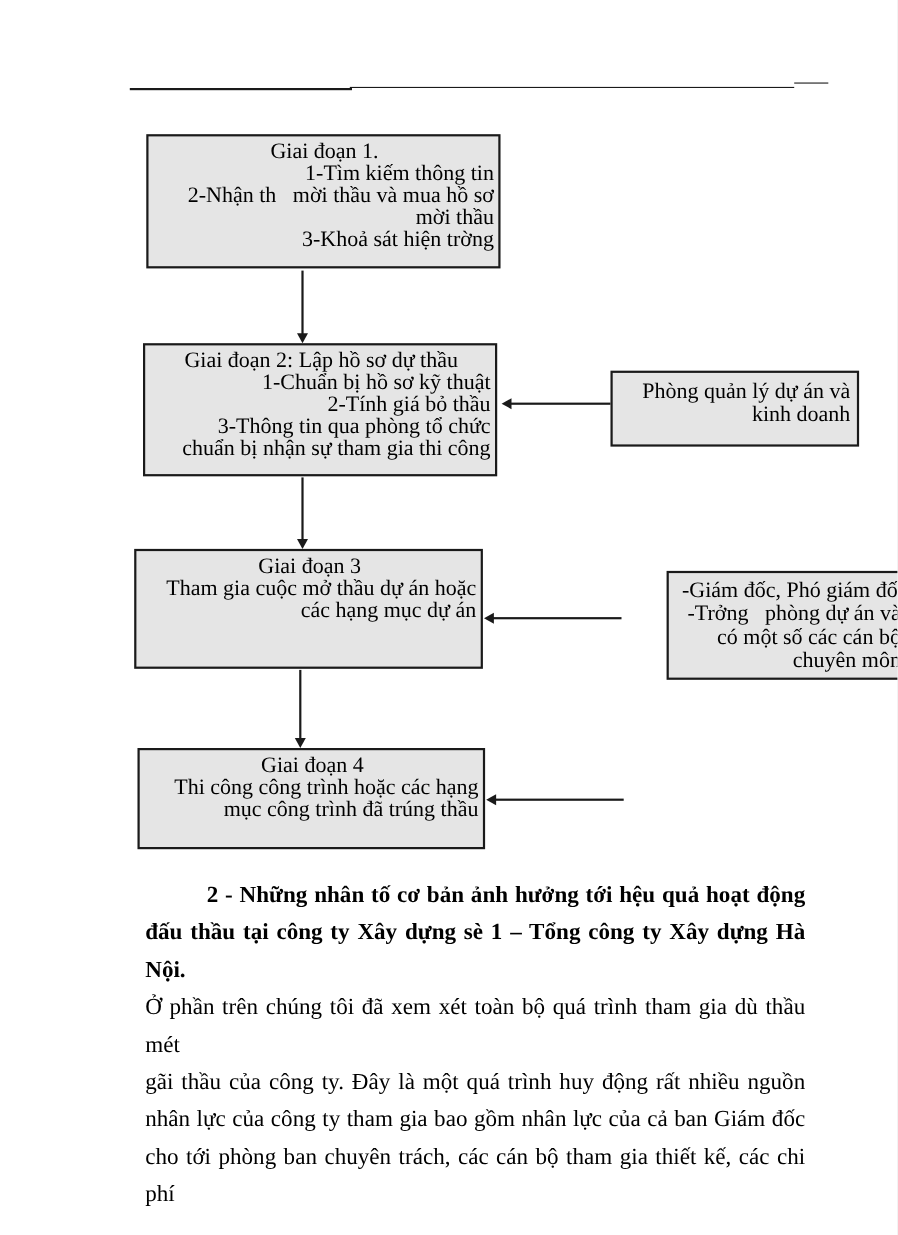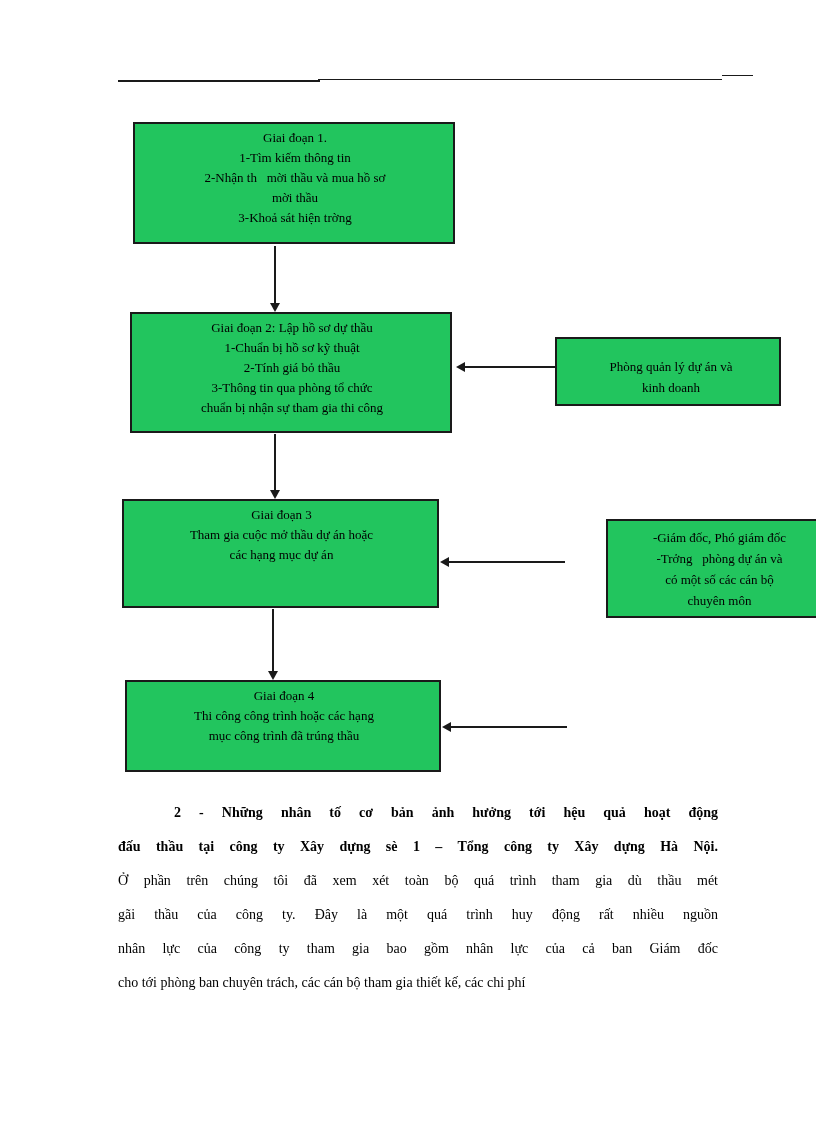--- a/index.html
+++ b/index.html
@@ -18,8 +18,8 @@
     position:absolute;
     box-sizing:border-box;
     border:2px solid #1a1a1a;
-    background:#22c55e;
-    font-size:13px;
+    background:#e5e5e5;
+    font-size:20px;
     line-height:20px;
   }
   .stage-box{padding:4px 4px 0 6px;}

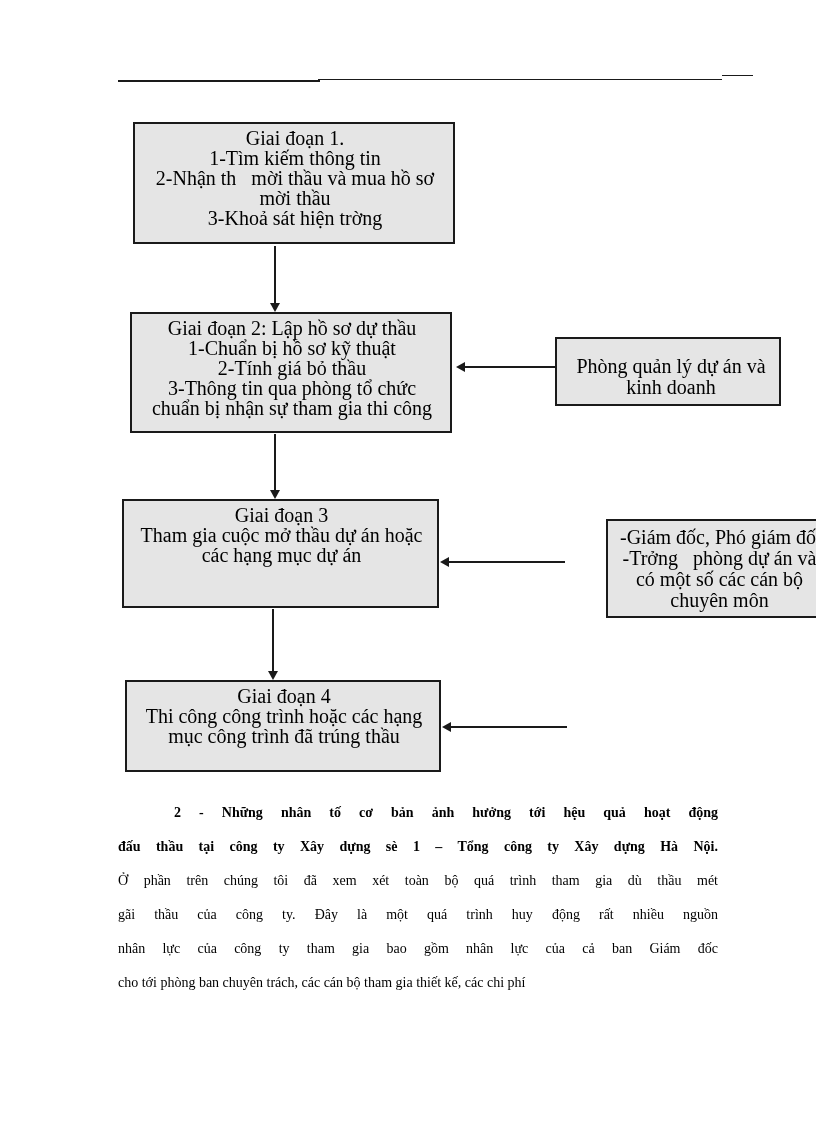--- a/index.html
+++ b/index.html
@@ -25,7 +25,7 @@
   .stage-box{padding:4px 4px 0 6px;}
   .side-box{padding:17px 6px 0 12px;line-height:21px;}
   .box-title{text-align:center;white-space:nowrap;}
-  .box-line{text-align:center;white-space:nowrap;}
+  .box-line{text-align:right;white-space:nowrap;}
 
   .varrow{position:absolute;width:11px;}
   .varrow .shaft{position:absolute;left:50%;top:0;bottom:8px;width:2px;margin-left:-1px;background:#1a1a1a;}

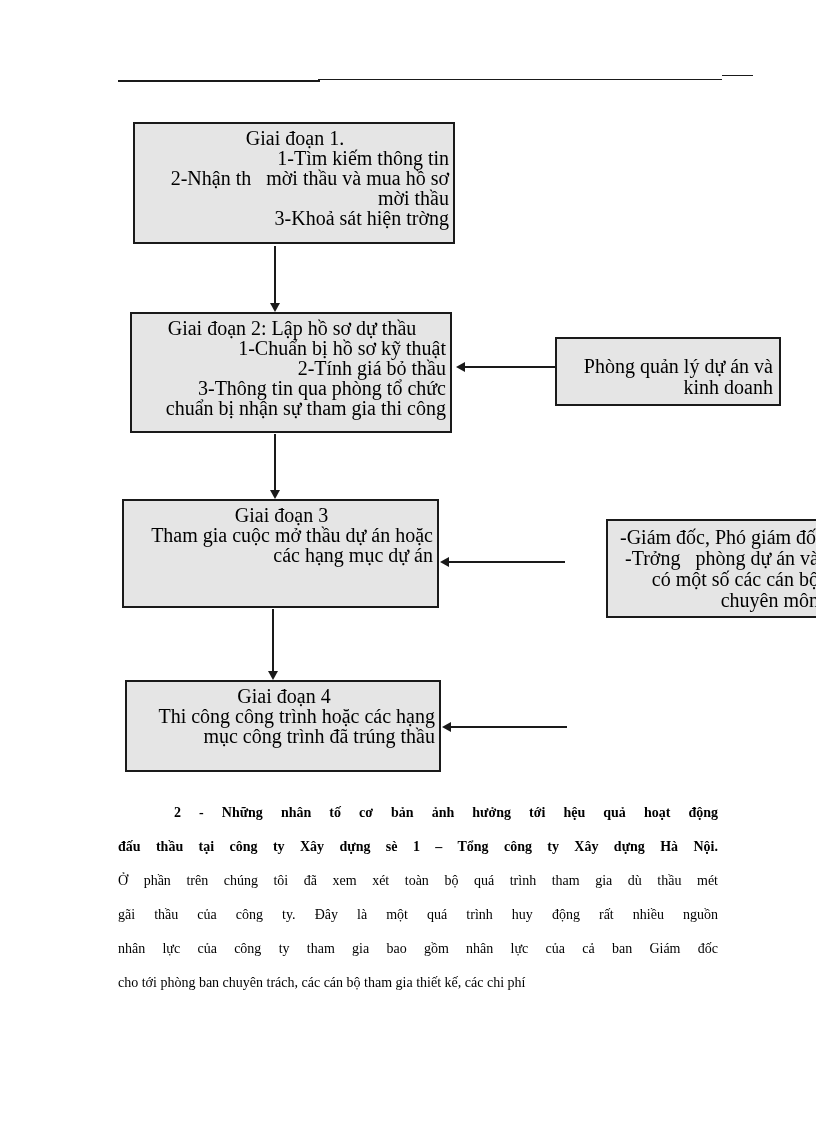--- a/index.html
+++ b/index.html
@@ -23,7 +23,7 @@
     line-height:20px;
   }
   .stage-box{padding:4px 4px 0 6px;}
-  .side-box{padding:17px 6px 0 12px;line-height:21px;}
+  .side-box{padding:7px 6px 0 12px;line-height:21px;}
   .box-title{text-align:center;white-space:nowrap;}
   .box-line{text-align:right;white-space:nowrap;}
 

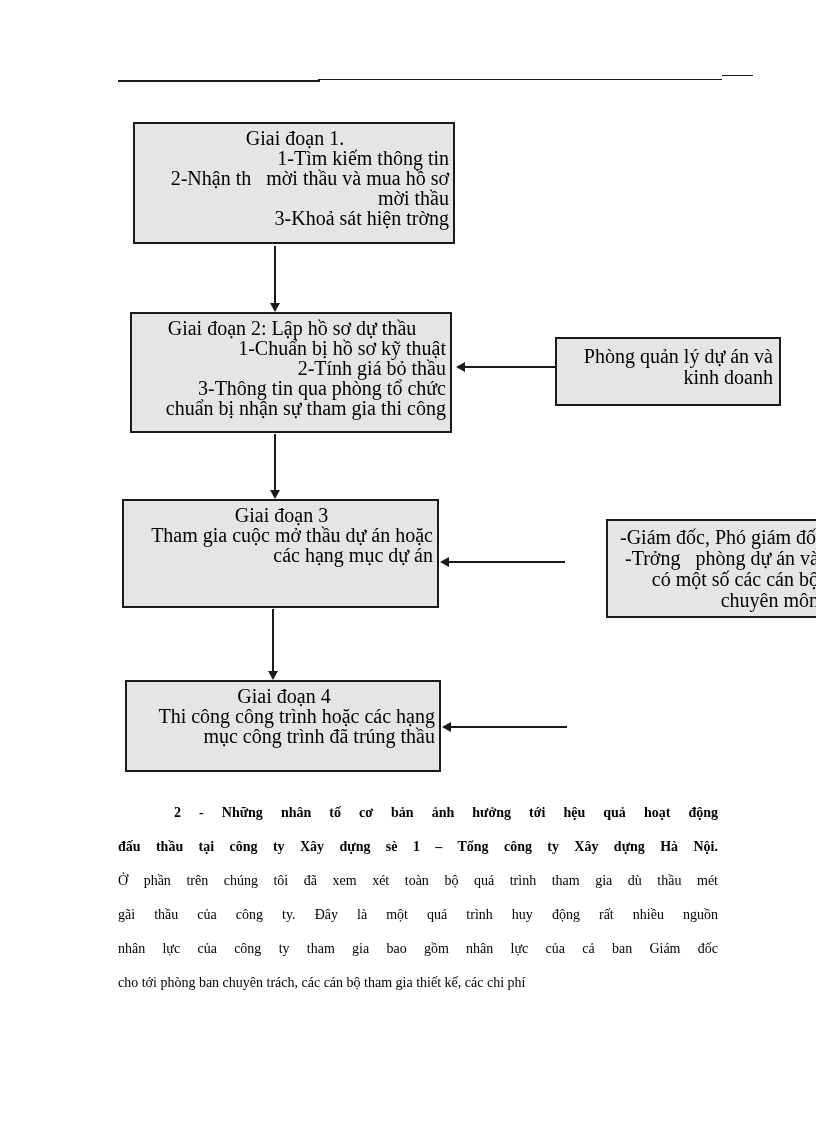--- a/index.html
+++ b/index.html
@@ -38,8 +38,8 @@
     border-top:5px solid transparent;border-bottom:5px solid transparent;border-right:9px solid #1a1a1a;}
 
   .paragraph{
-    position:absolute;left:118px;top:796px;width:600px;
-    font-size:14px;line-height:34px;
+    position:absolute;left:132px;top:796px;width:600px;
+    font-size:21px;line-height:34px;
   }
   .pline{text-align:justify;}
   .pline.jlast{text-align-last:justify;}

